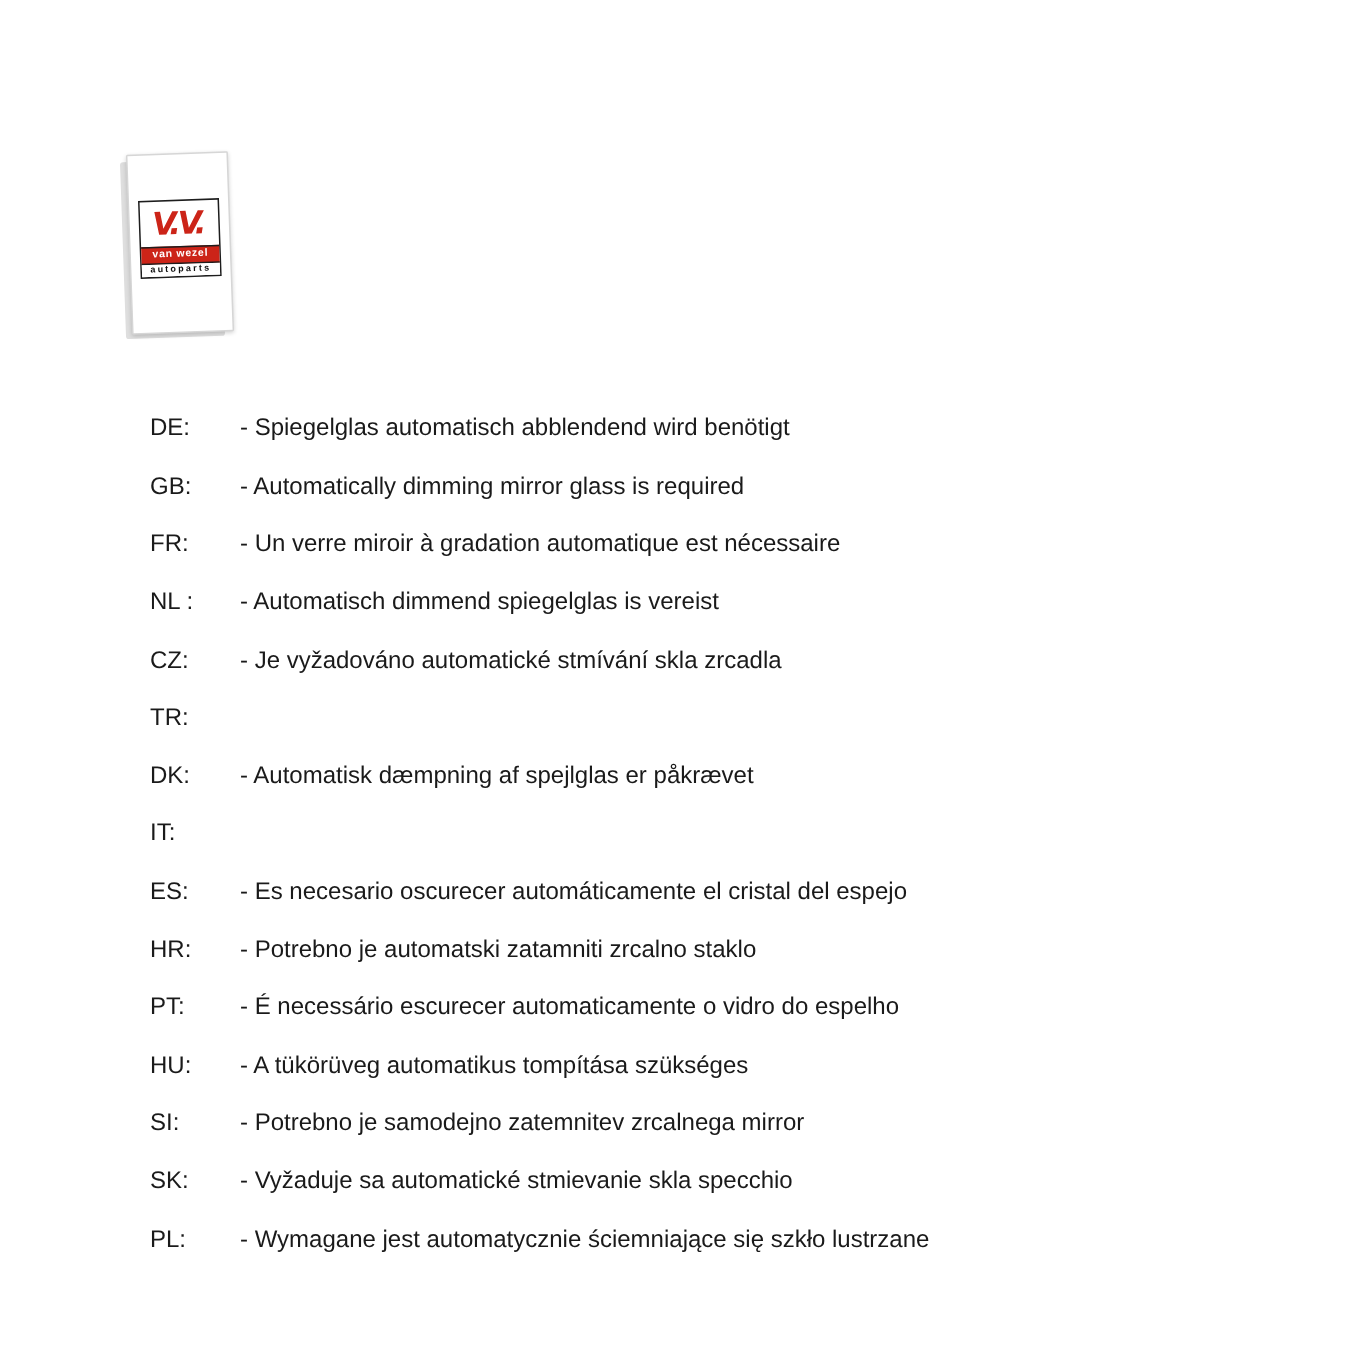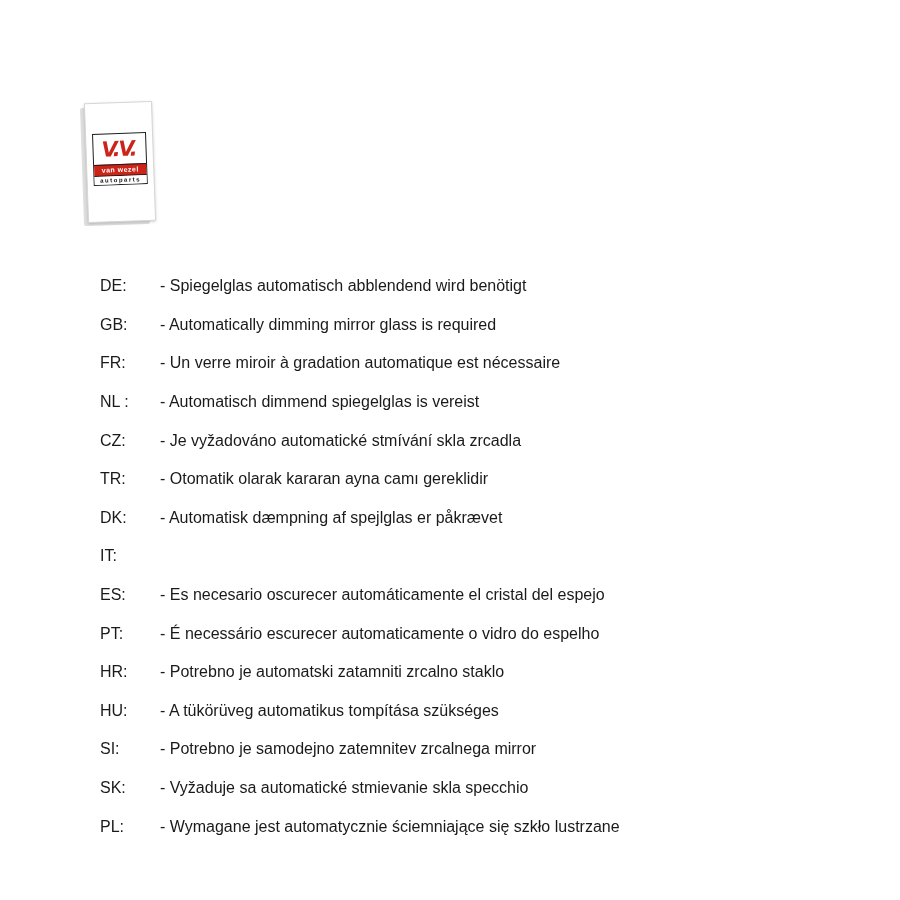--- a/index.html
+++ b/index.html
@@ -164,7 +164,6 @@
 
   <div class="row">
     <span class="code">TR:</span>
-    <span class="text">- Otomatik olarak kararan ayna camı gereklidir</span>
   </div>
 
   <div class="row">

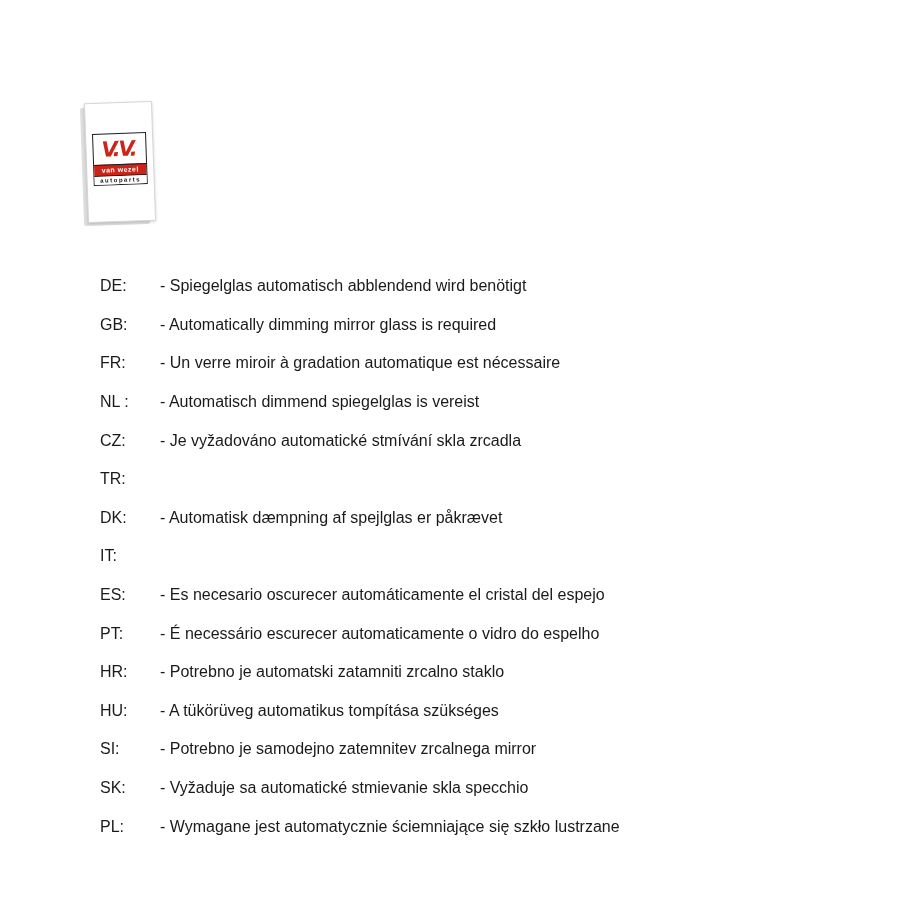--- a/index.html
+++ b/index.html
@@ -181,16 +181,16 @@
   </div>
 
   <div class="row">
+    <span class="code">HR:</span>
+    <span class="text">- Potrebno je automatski zatamniti zrcalno staklo</span>
+  </div>
+
+  <div class="row">
     <span class="code">PT:</span>
     <span class="text">- É necessário escurecer automaticamente o vidro do espelho</span>
   </div>
 
   <div class="row">
-    <span class="code">HR:</span>
-    <span class="text">- Potrebno je automatski zatamniti zrcalno staklo</span>
-  </div>
-
-  <div class="row">
     <span class="code">HU:</span>
     <span class="text">- A tükörüveg automatikus tompítása szükséges</span>
   </div>

